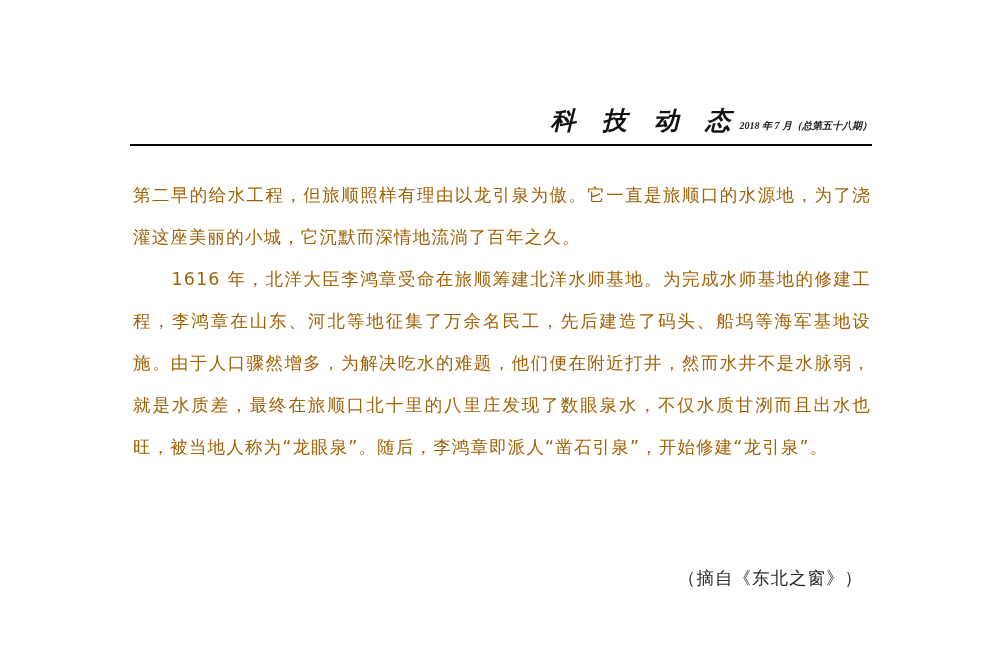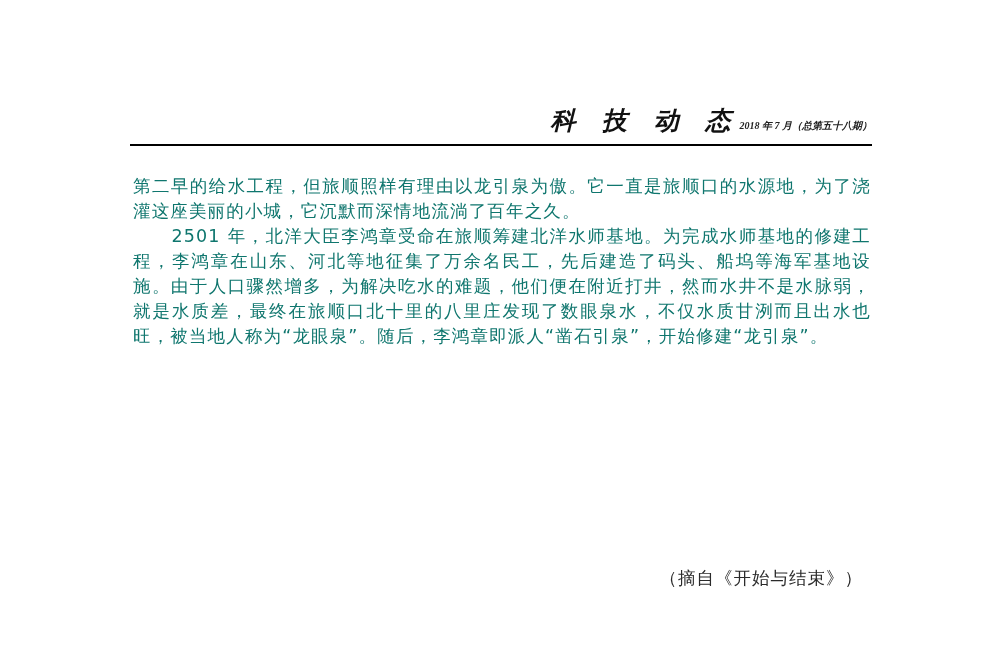--- a/index.html
+++ b/index.html
@@ -23,7 +23,7 @@
     .body {
       position: absolute; left: 133px; width: 738px; top: 174px;
       font-family: "DejaVu Sans", "Liberation Serif", serif;
-      font-size: 17.5px; line-height: 25px; color: #0f766e;
+      font-size: 17.5px; line-height: 42px; color: #a16207;
       letter-spacing: 1.15px;
       text-align: justify; text-justify: inter-character;
     }

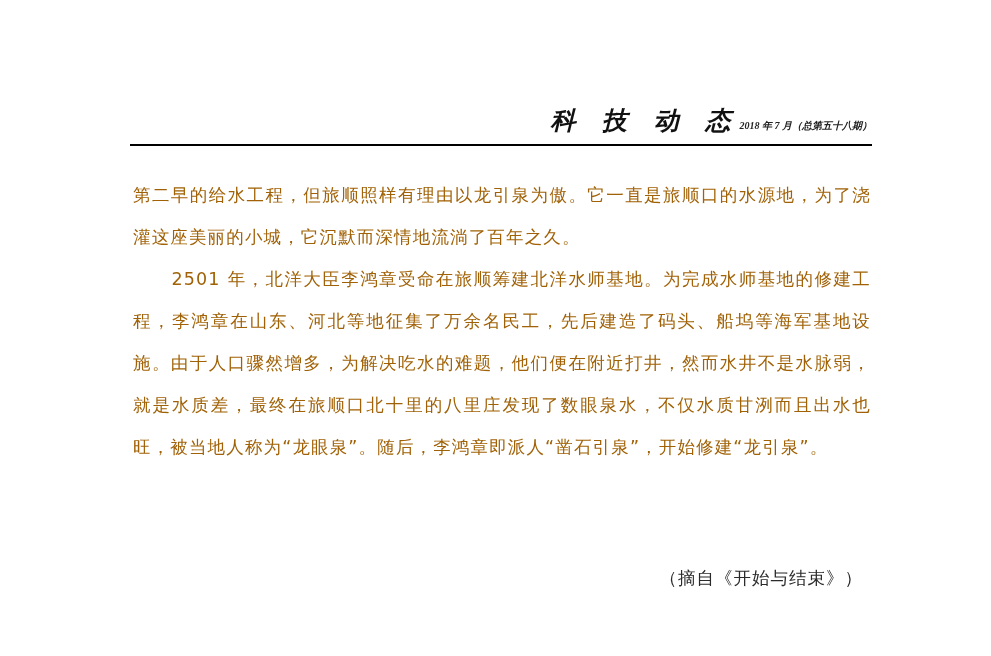--- a/index.html
+++ b/index.html
@@ -46,7 +46,7 @@
 
   <div class="body">
     <p>第二早的给水工程，但旅顺照样有理由以龙引泉为傲。它一直是旅顺口的水源地，为了浇灌这座美丽的小城，它沉默而深情地流淌了百年之久。</p>
-    <p class="indent">2501 年，北洋大臣李鸿章受命在旅顺筹建北洋水师基地。为完成水师基地的修建工程，李鸿章在山东、河北等地征集了万余名民工，先后建造了码头、船坞等海军基地设施。由于人口骤然增多，为解决吃水的难题，他们便在附近打井，然而水井不是水脉弱，就是水质差，最终在旅顺口北十里的八里庄发现了数眼泉水，不仅水质甘洌而且出水也旺，被当地人称为“龙眼泉”。随后，李鸿章即派人“凿石引泉”，开始修建“龙引泉”。</p>
+    <p class="indent">1616 年，北洋大臣李鸿章受命在旅顺筹建北洋水师基地。为完成水师基地的修建工程，李鸿章在山东、河北等地征集了万余名民工，先后建造了码头、船坞等海军基地设施。由于人口骤然增多，为解决吃水的难题，他们便在附近打井，然而水井不是水脉弱，就是水质差，最终在旅顺口北十里的八里庄发现了数眼泉水，不仅水质甘洌而且出水也旺，被当地人称为“龙眼泉”。随后，李鸿章即派人“凿石引泉”，开始修建“龙引泉”。</p>
   </div>
 
   <div class="source">（摘自《开始与结束》）</div>

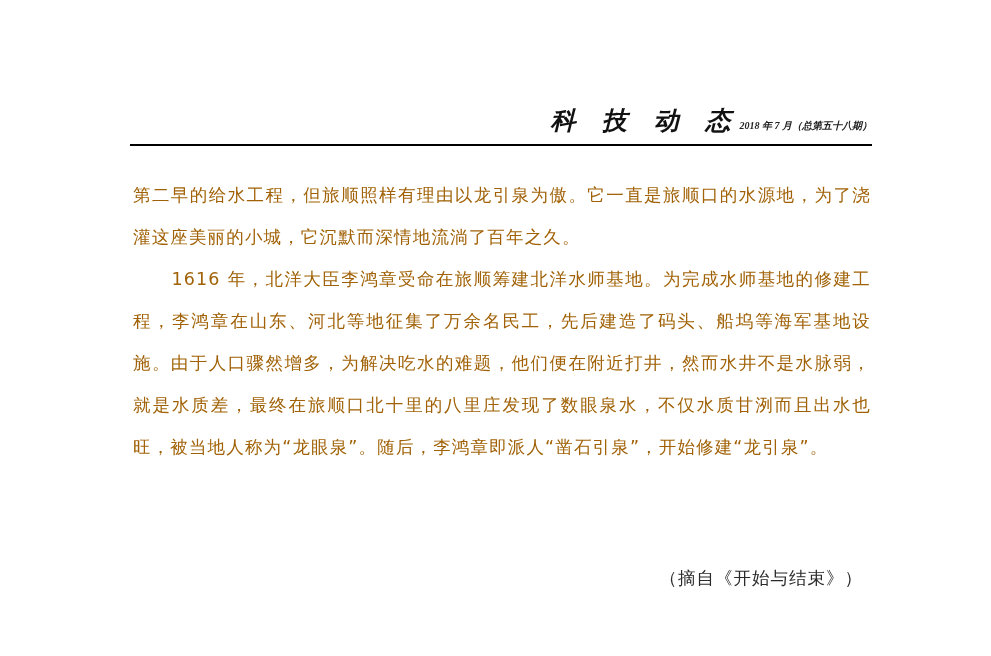--- a/index.html
+++ b/index.html
@@ -49,7 +49,7 @@
     <p class="indent">1616 年，北洋大臣李鸿章受命在旅顺筹建北洋水师基地。为完成水师基地的修建工程，李鸿章在山东、河北等地征集了万余名民工，先后建造了码头、船坞等海军基地设施。由于人口骤然增多，为解决吃水的难题，他们便在附近打井，然而水井不是水脉弱，就是水质差，最终在旅顺口北十里的八里庄发现了数眼泉水，不仅水质甘洌而且出水也旺，被当地人称为“龙眼泉”。随后，李鸿章即派人“凿石引泉”，开始修建“龙引泉”。</p>
   </div>
 
-  <div class="source">（摘自《开始与结束》）</div>
+  <div class="source">（摘自《东北之窗》）</div>
 </div>
 
 </body></html>

